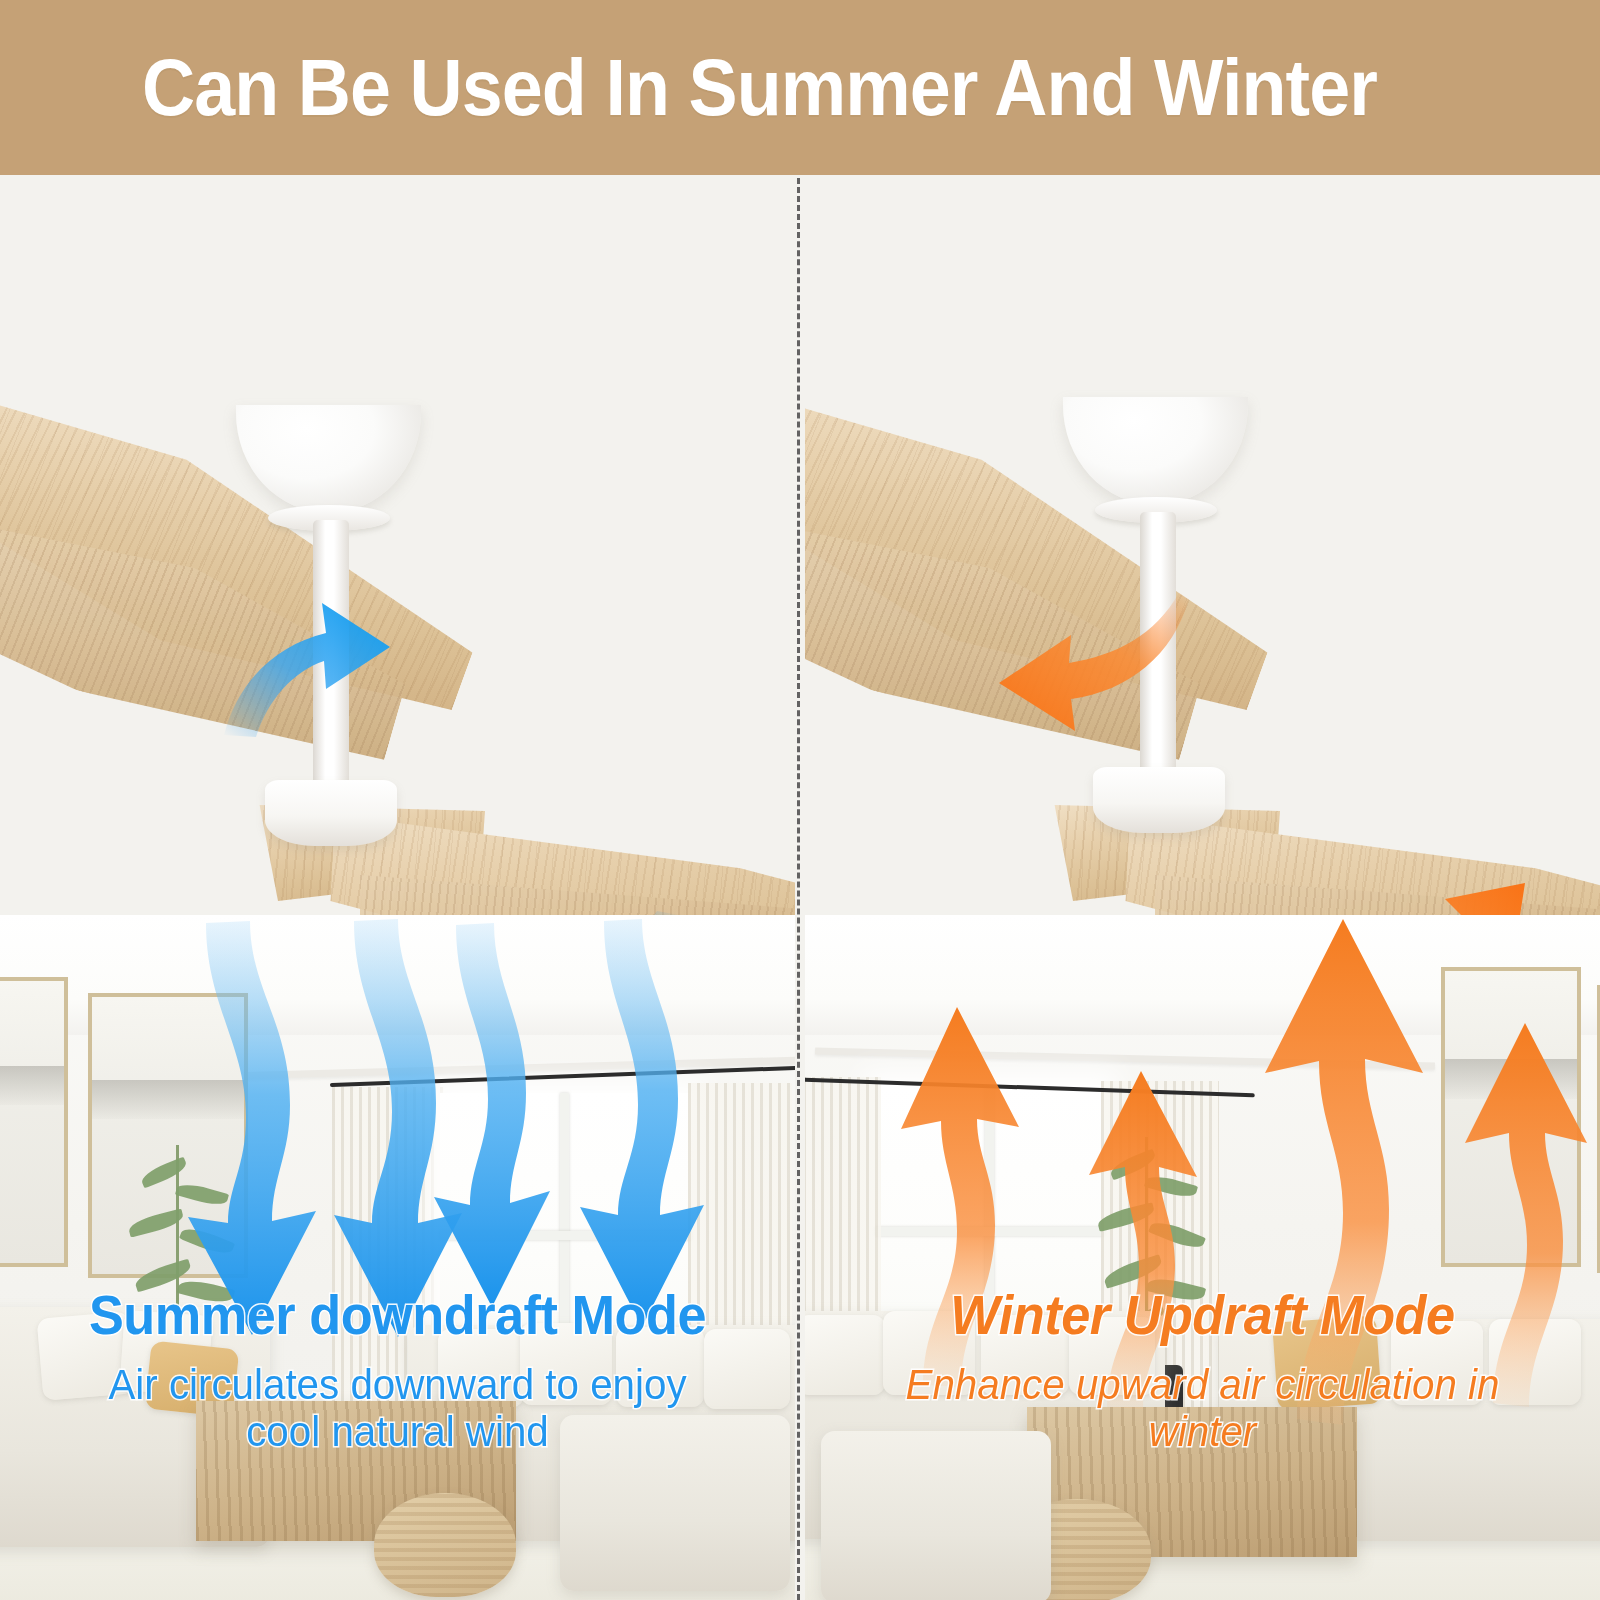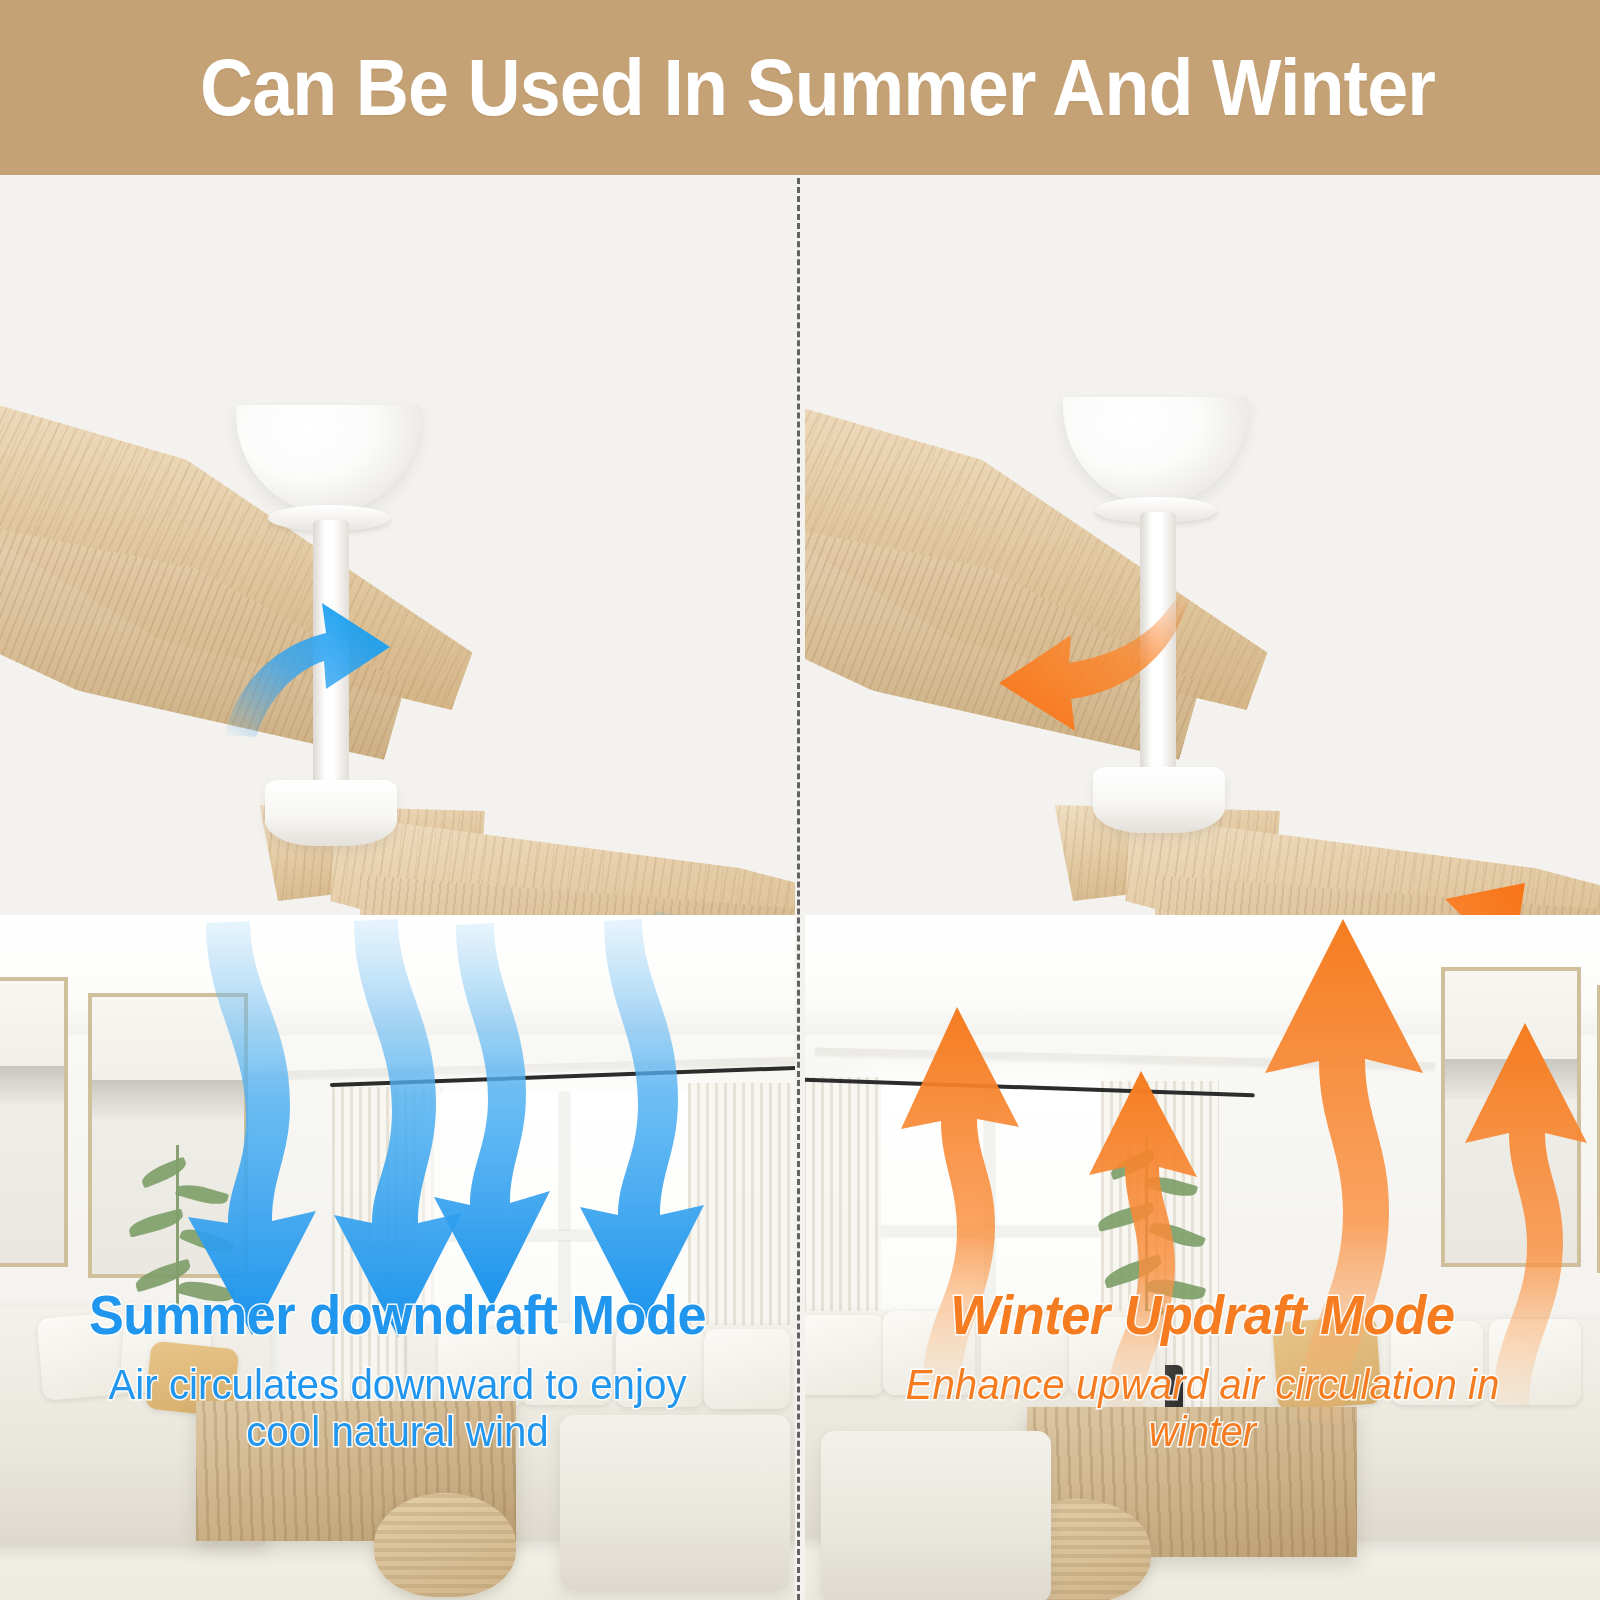--- a/index.html
+++ b/index.html
@@ -11,7 +11,7 @@
   
   .banner {
     position:absolute; left:0; top:0; width:1600px; height:175px;
-    background:#c5a176; display:flex; align-items:center;justify-content:center;
+    background:#c5a176; display:flex; align-items:center;
   }
   .banner-title {
     color:#ffffff; font-family:"Liberation Sans", sans-serif;

